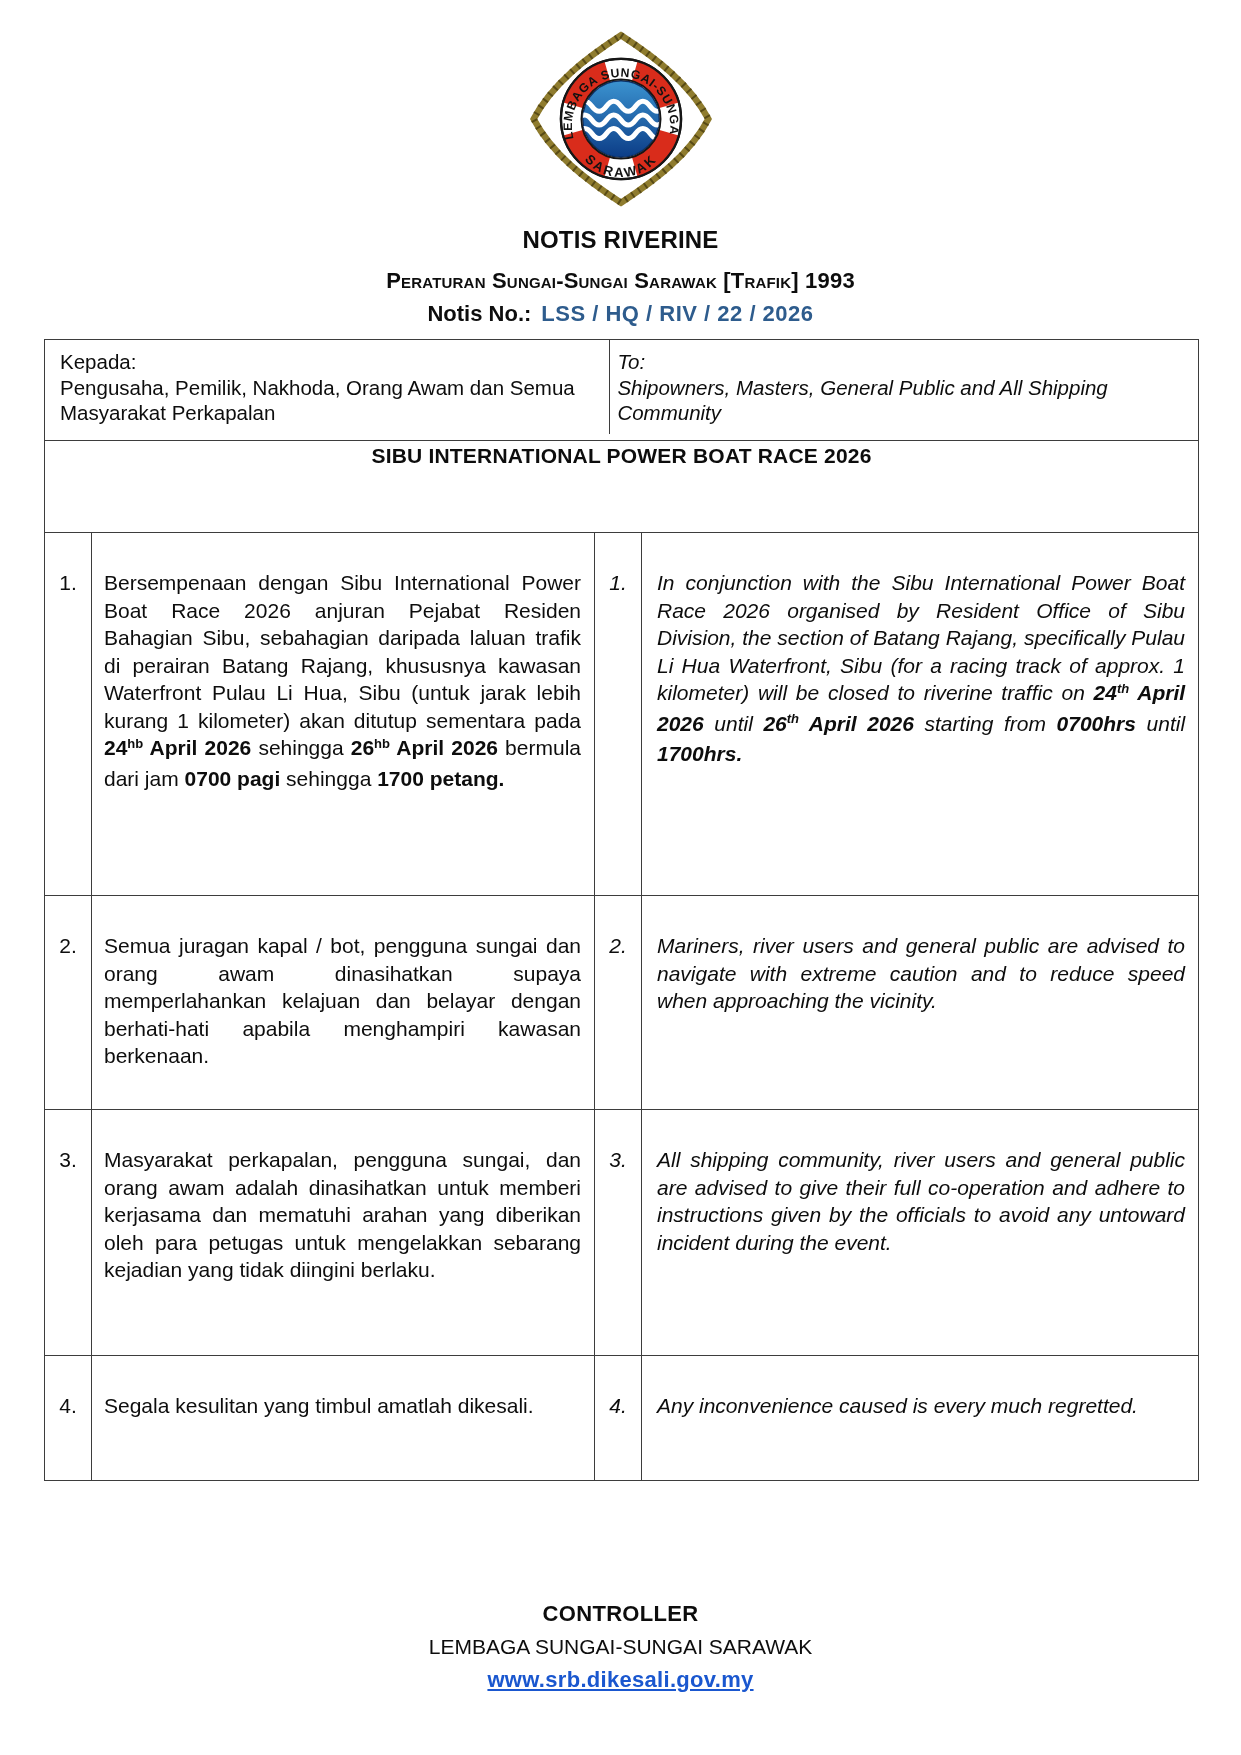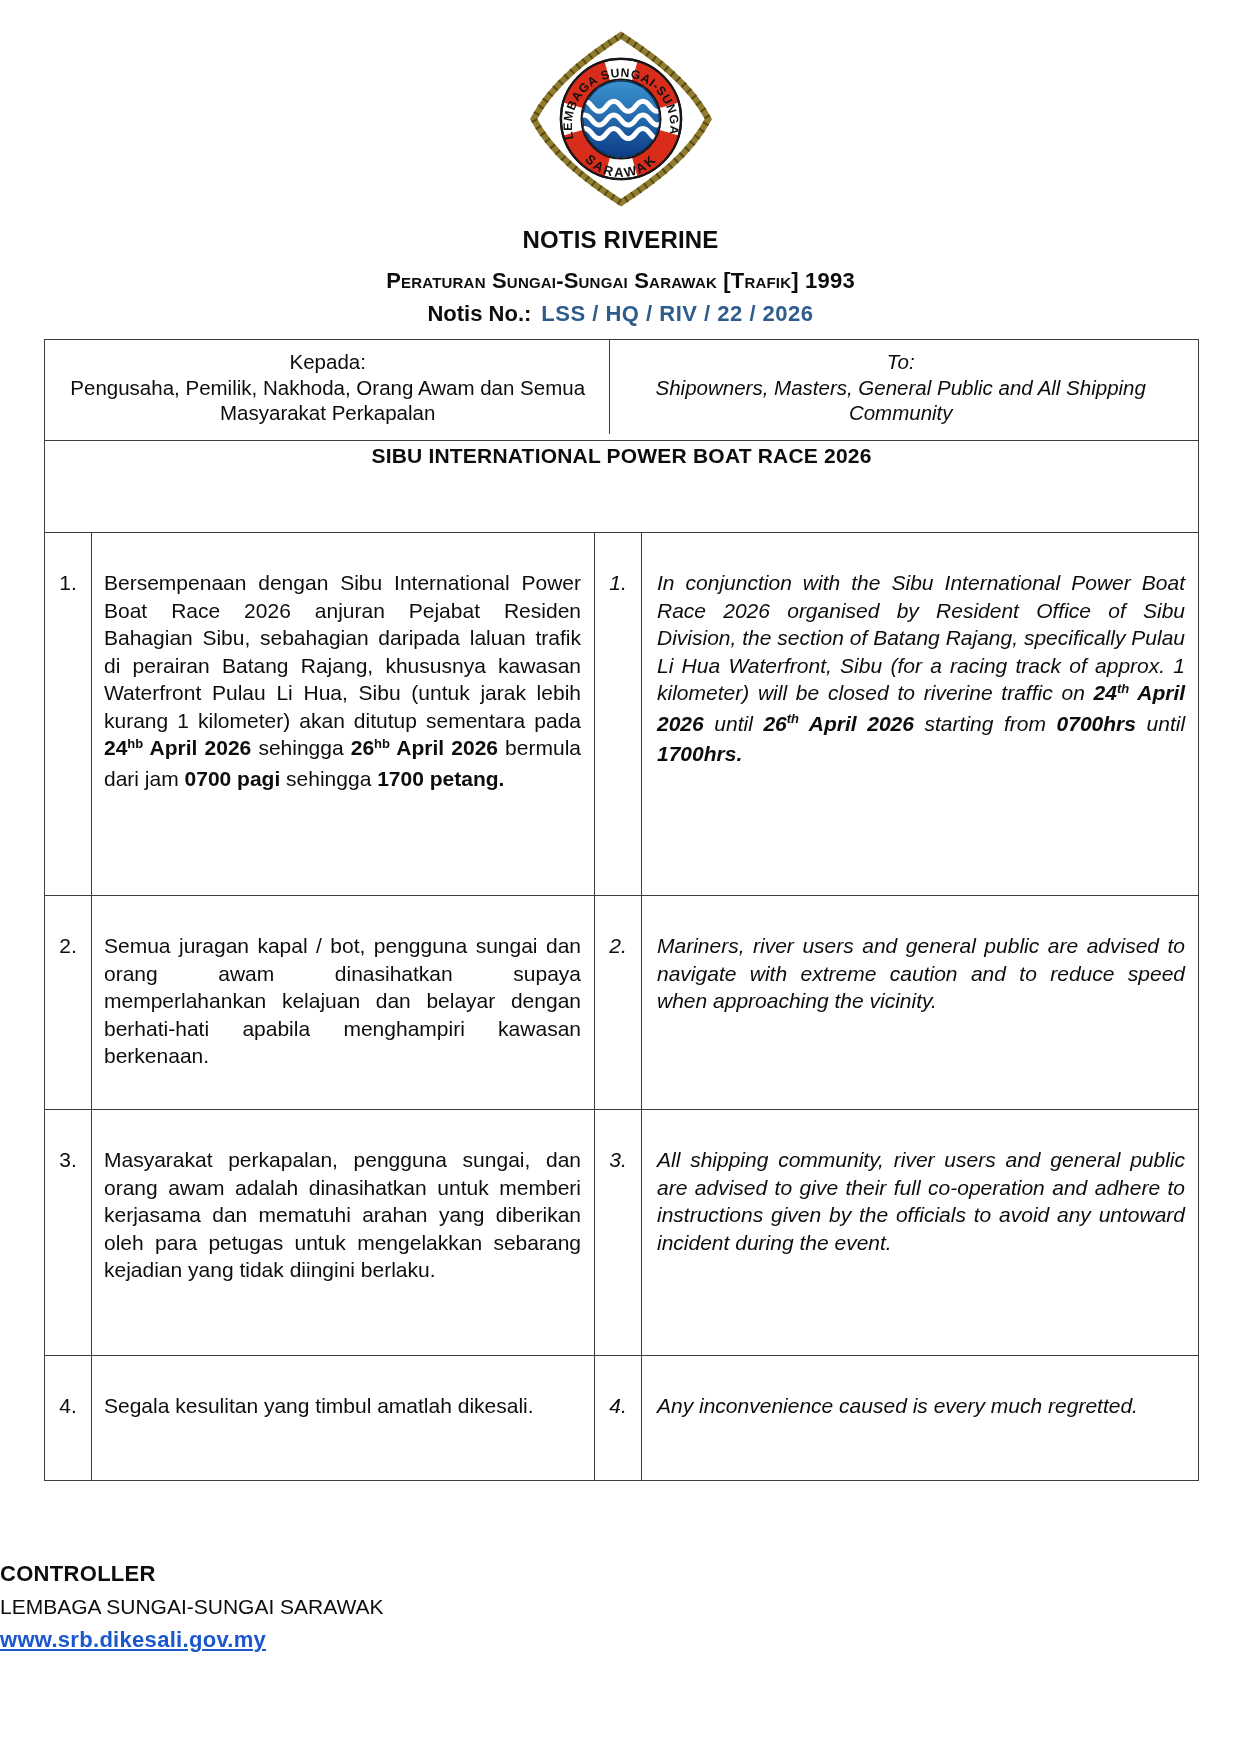--- a/index.html
+++ b/index.html
@@ -59,7 +59,7 @@
   tr.r-item3{ height:246px; }
   tr.r-item4{ height:125px; }
   td.addr-cell{ padding:0; }
-  .addr-flex{ display:flex; width:100%; height:100%;text-align:center; }
+  .addr-flex{ display:flex; width:100%; height:100%; }
   .addr-col{ padding:9px 14px 8px 15px; line-height:25.5px; font-size:20.5px; box-sizing:border-box;}
   .addr-col.my{ flex:0 0 48.95%; }
   .addr-col.en{ flex:1 1 auto; border-left:1.5px solid #3d3d3d; font-style:italic; padding-left:7px;}

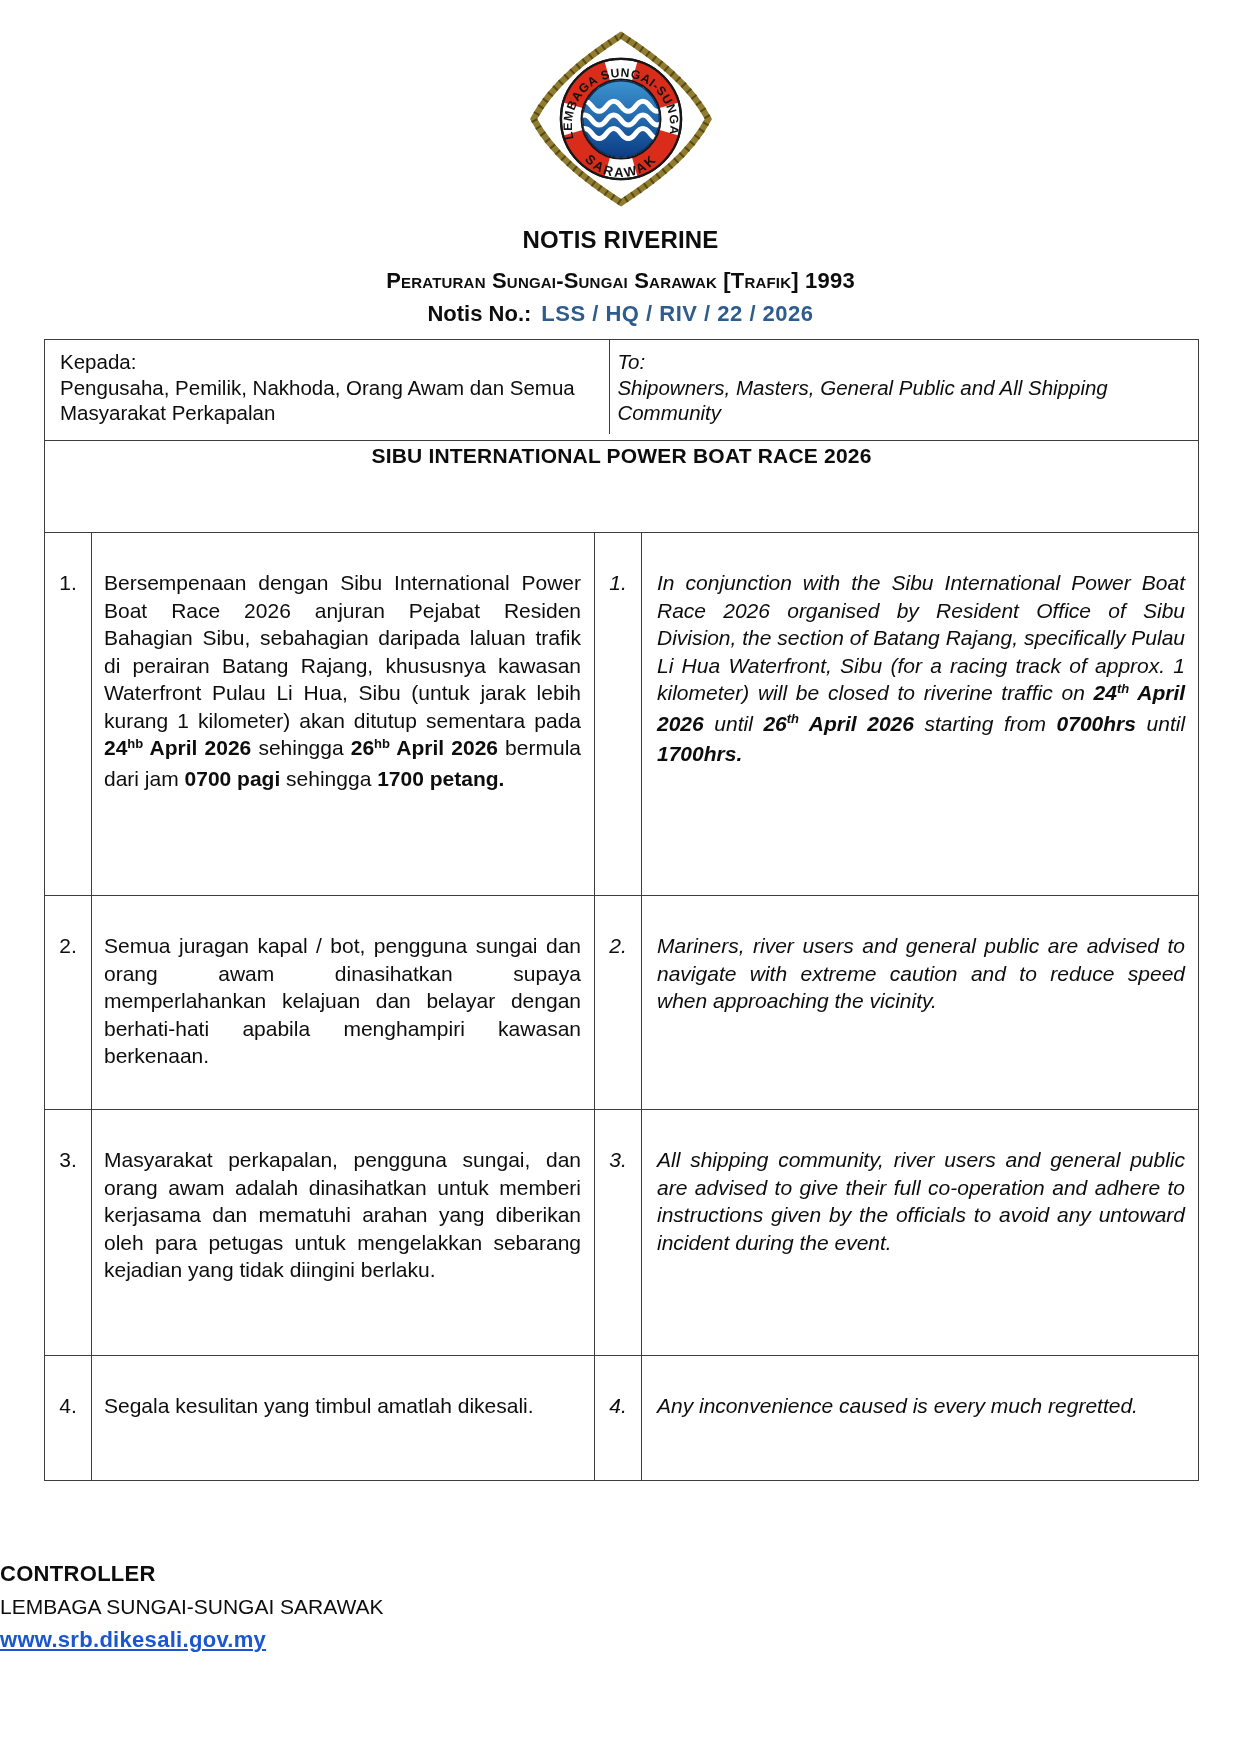--- a/index.html
+++ b/index.html
@@ -89,8 +89,8 @@
   sup{ font-size:0.62em; vertical-align:baseline; position:relative; top:-0.55em;margin-top:44px; }
   
   .footer{
-    margin-top:76px;
-    text-align:left;
+    margin-top:116px;
+    text-align:center;
     line-height:33px;
   }
   .footer .signatory{ font-size:22px; font-weight:bold; letter-spacing:0.3px;}

